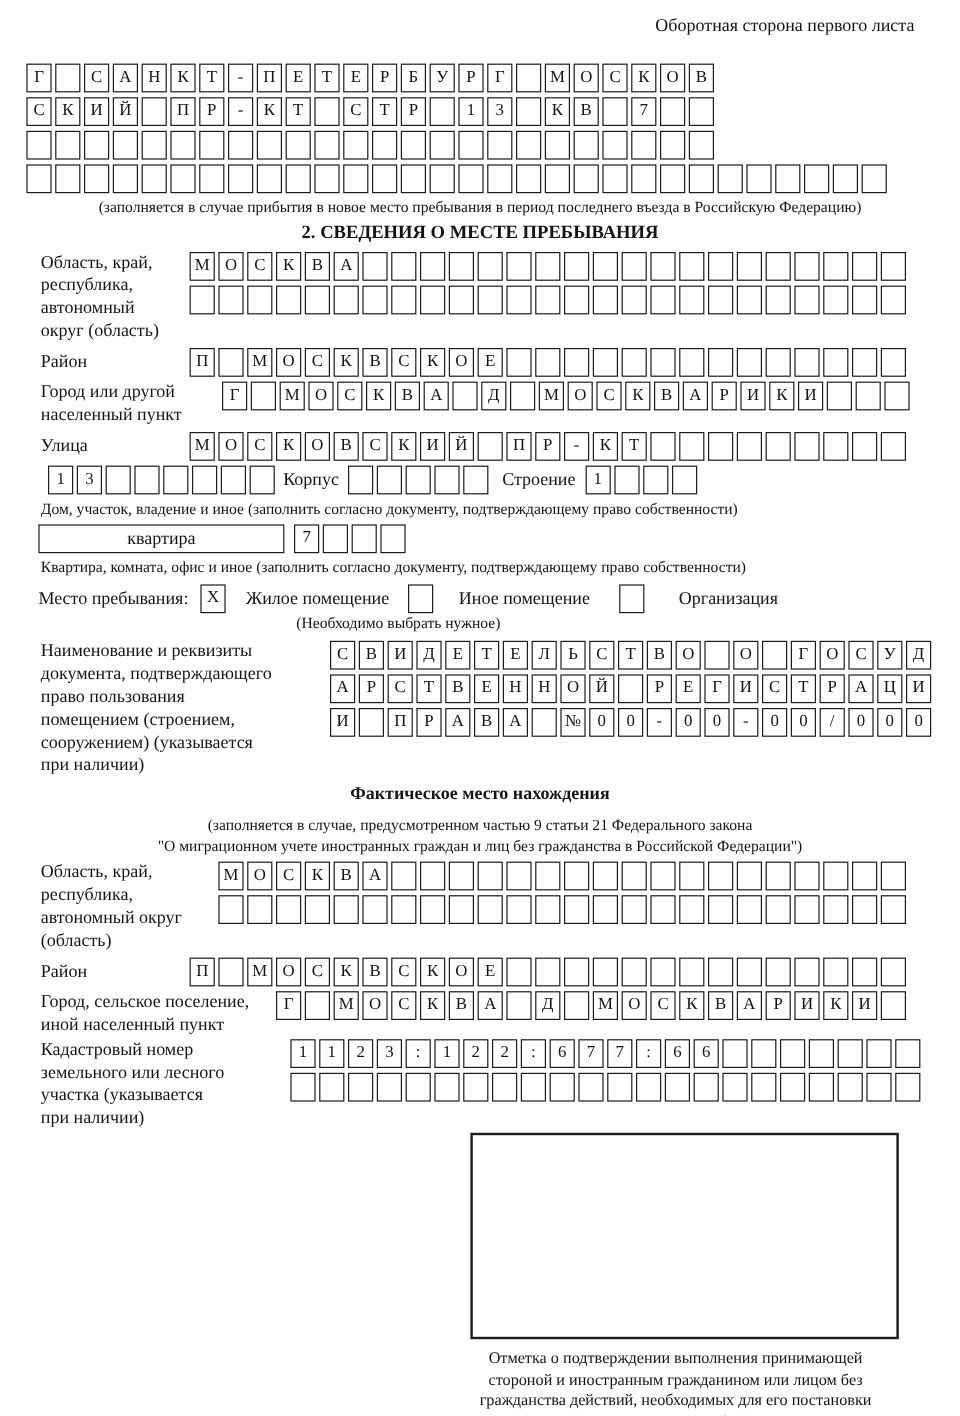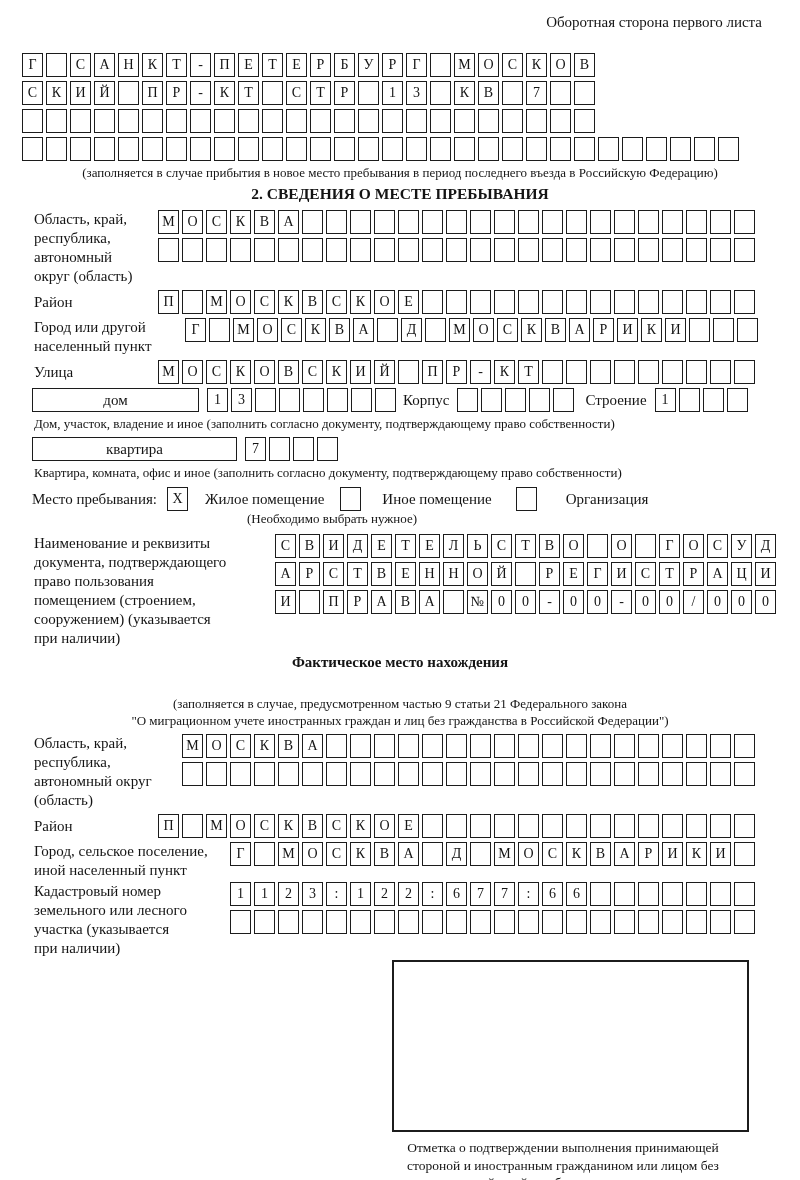--- a/index.html
+++ b/index.html
@@ -320,7 +320,6 @@
 
   <div class="row mb">
     <div class="gap10"></div>
-    <div class="widebox" style="width:167px;">дом</div>
     <div class="gap8"></div>
     <div class="cells">
         <span class="cell">1</span>

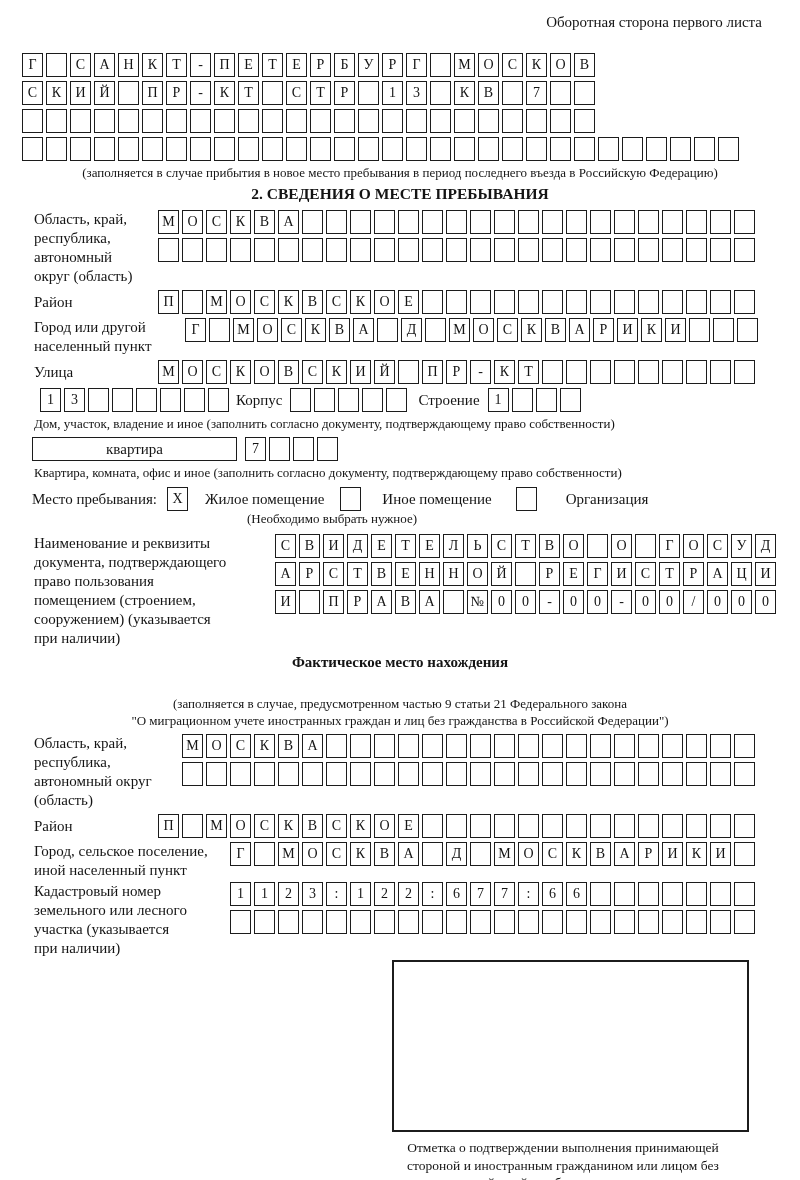--- a/index.html
+++ b/index.html
@@ -464,7 +464,7 @@
     </div>
   </div>
 
-  <div class="h-bold" style="font-size:15px; margin-top:6px; margin-bottom:24px;">Фактическое место нахождения</div>
+  <div class="h-bold" style="font-size:15px; margin-top:6px; margin-bottom:8px;">Фактическое место нахождения</div>
   <div class="caption center" style="line-height:17px;">(заполняется в случае, предусмотренном частью 9 статьи 21 Федерального закона</div>
   <div class="caption center" style="line-height:17px; margin-bottom:5px;">"О миграционном учете иностранных граждан и лиц без гражданства в Российской Федерации")</div>
 

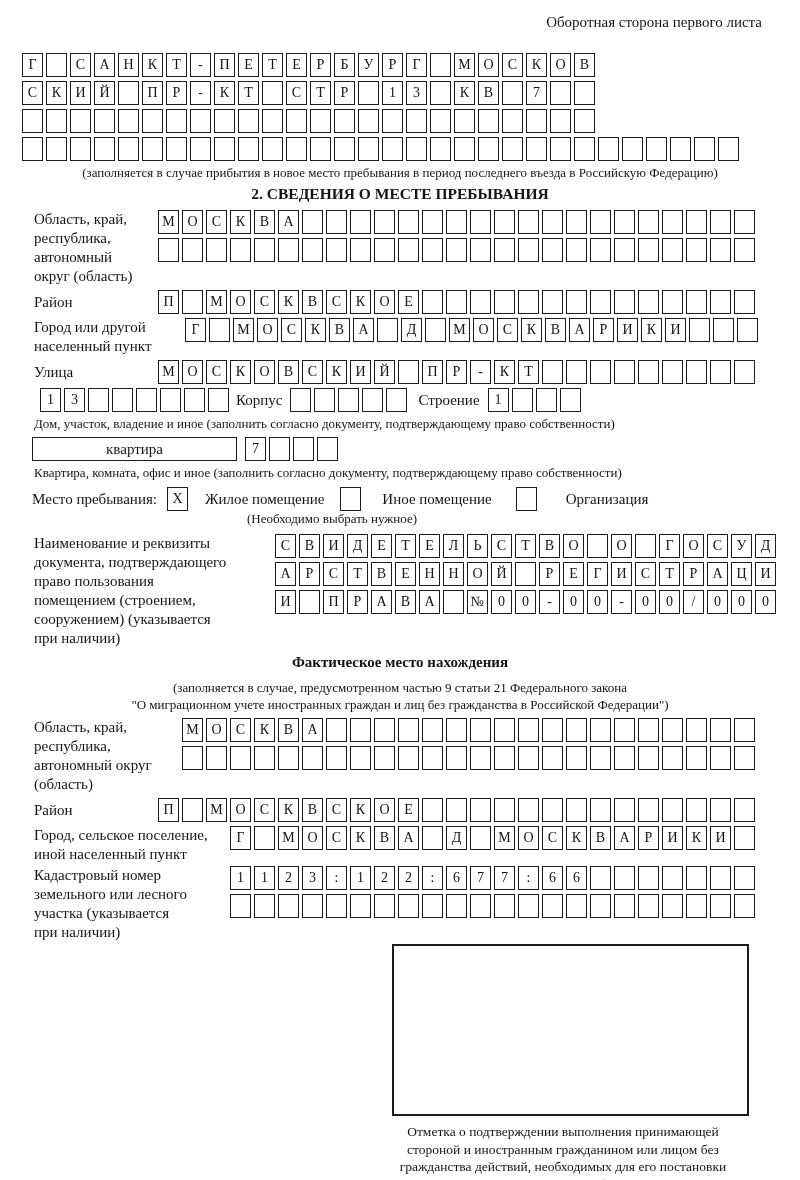--- a/index.html
+++ b/index.html
@@ -589,7 +589,7 @@
       </div>
   </div>
 
-  <div class="row" style="margin-top:2px;">
+  <div class="row" style="margin-top:2px;gap:12px;">
     <div class="rowlabel" style="width:208px;">Кадастровый номер
 земельного или лесного
 участка (указывается

